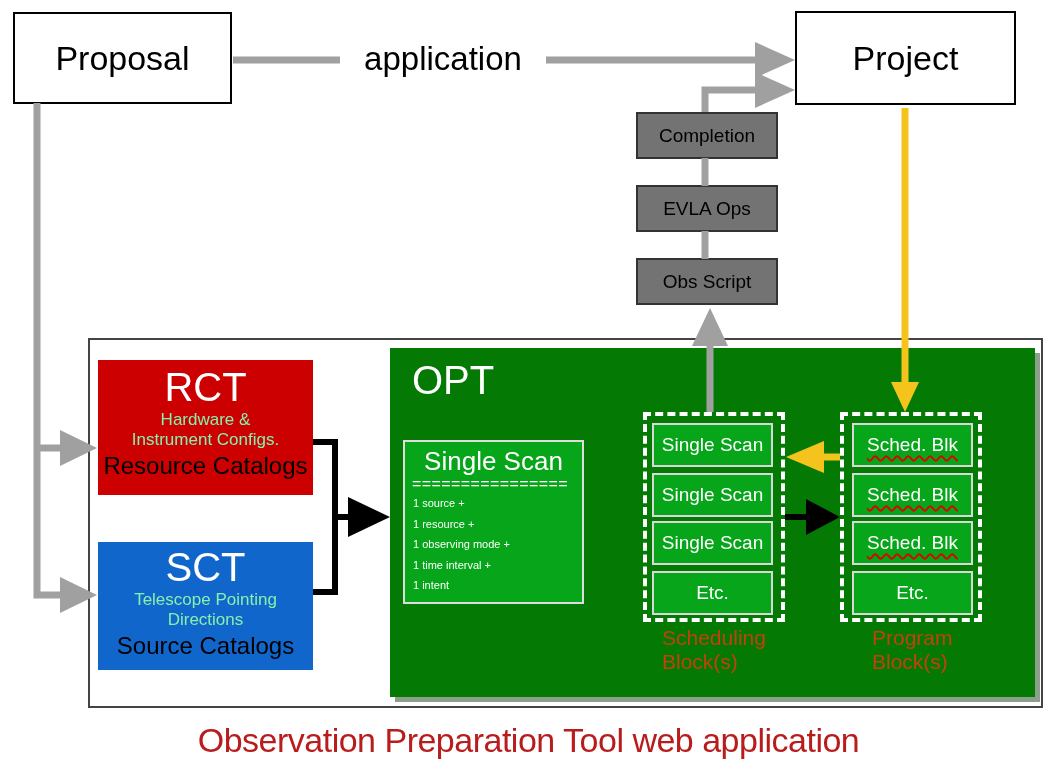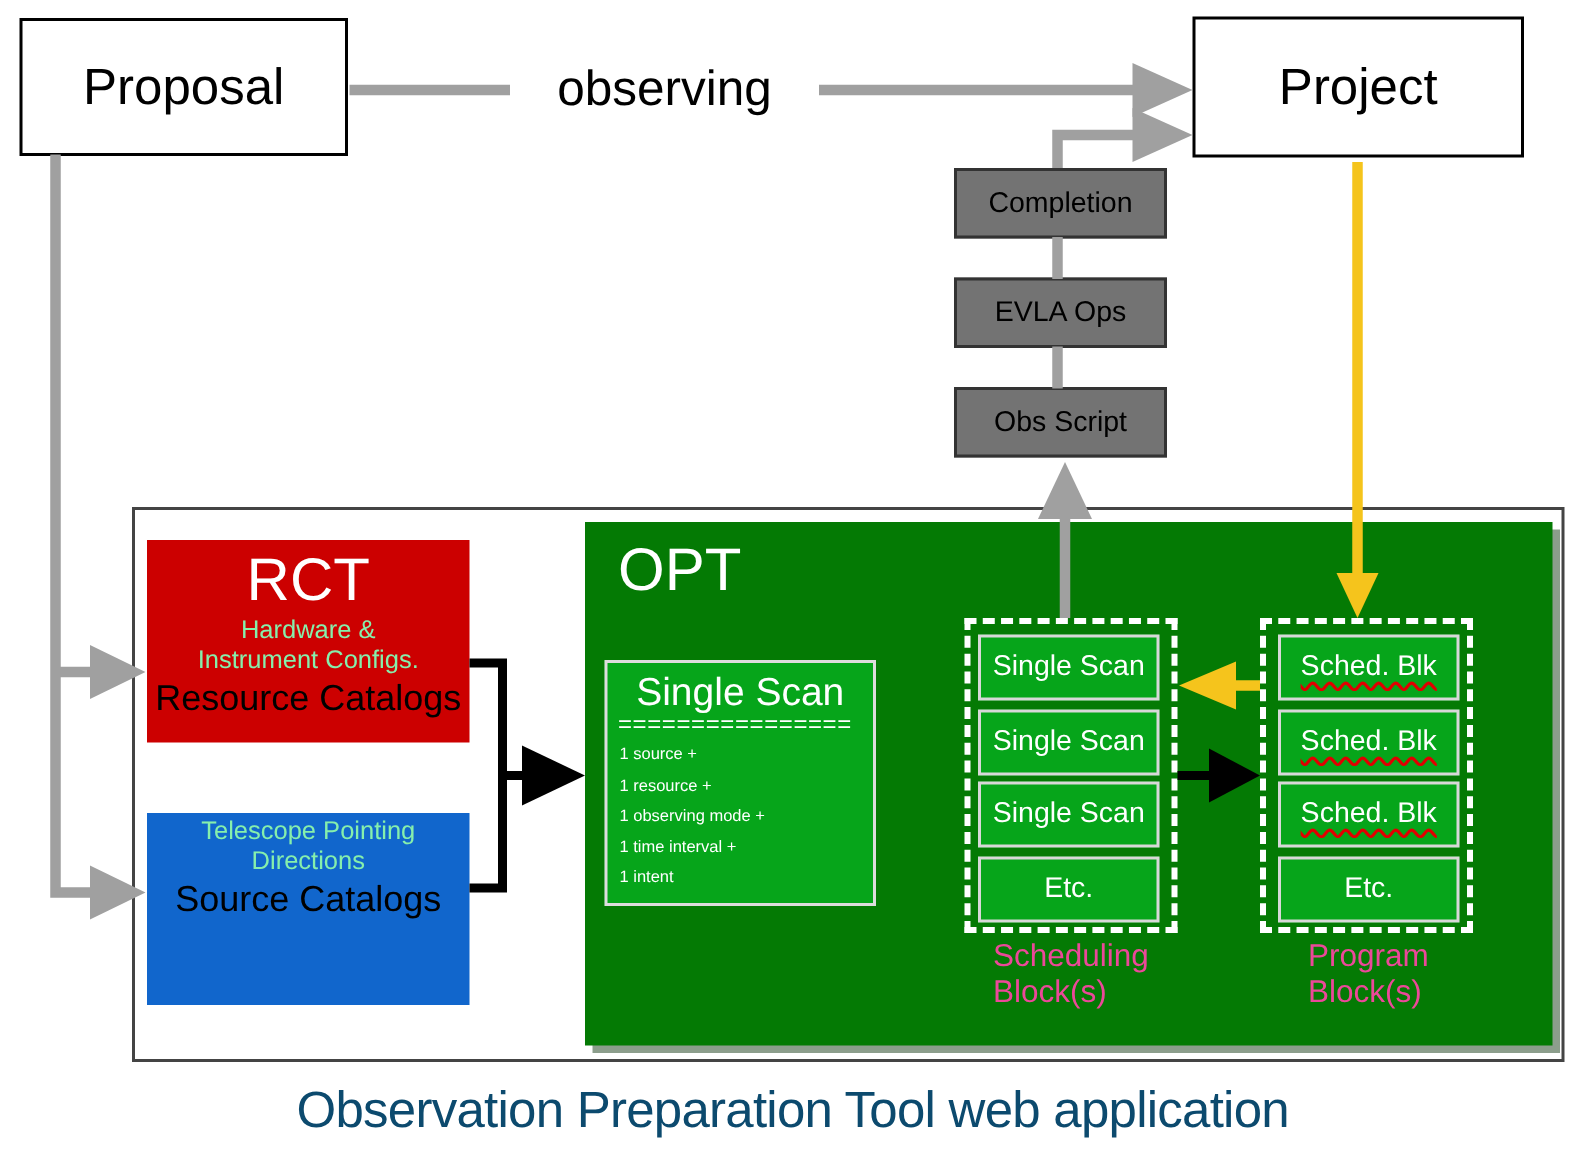--- a/index.html
+++ b/index.html
@@ -198,7 +198,7 @@
     <span>Project</span>
   </div>
   <div class="abs" id="allocation-label">
-    <span>observing</span>
+    <span>application</span>
   </div>
 
   <div class="abs chain-box" id="completion-box">

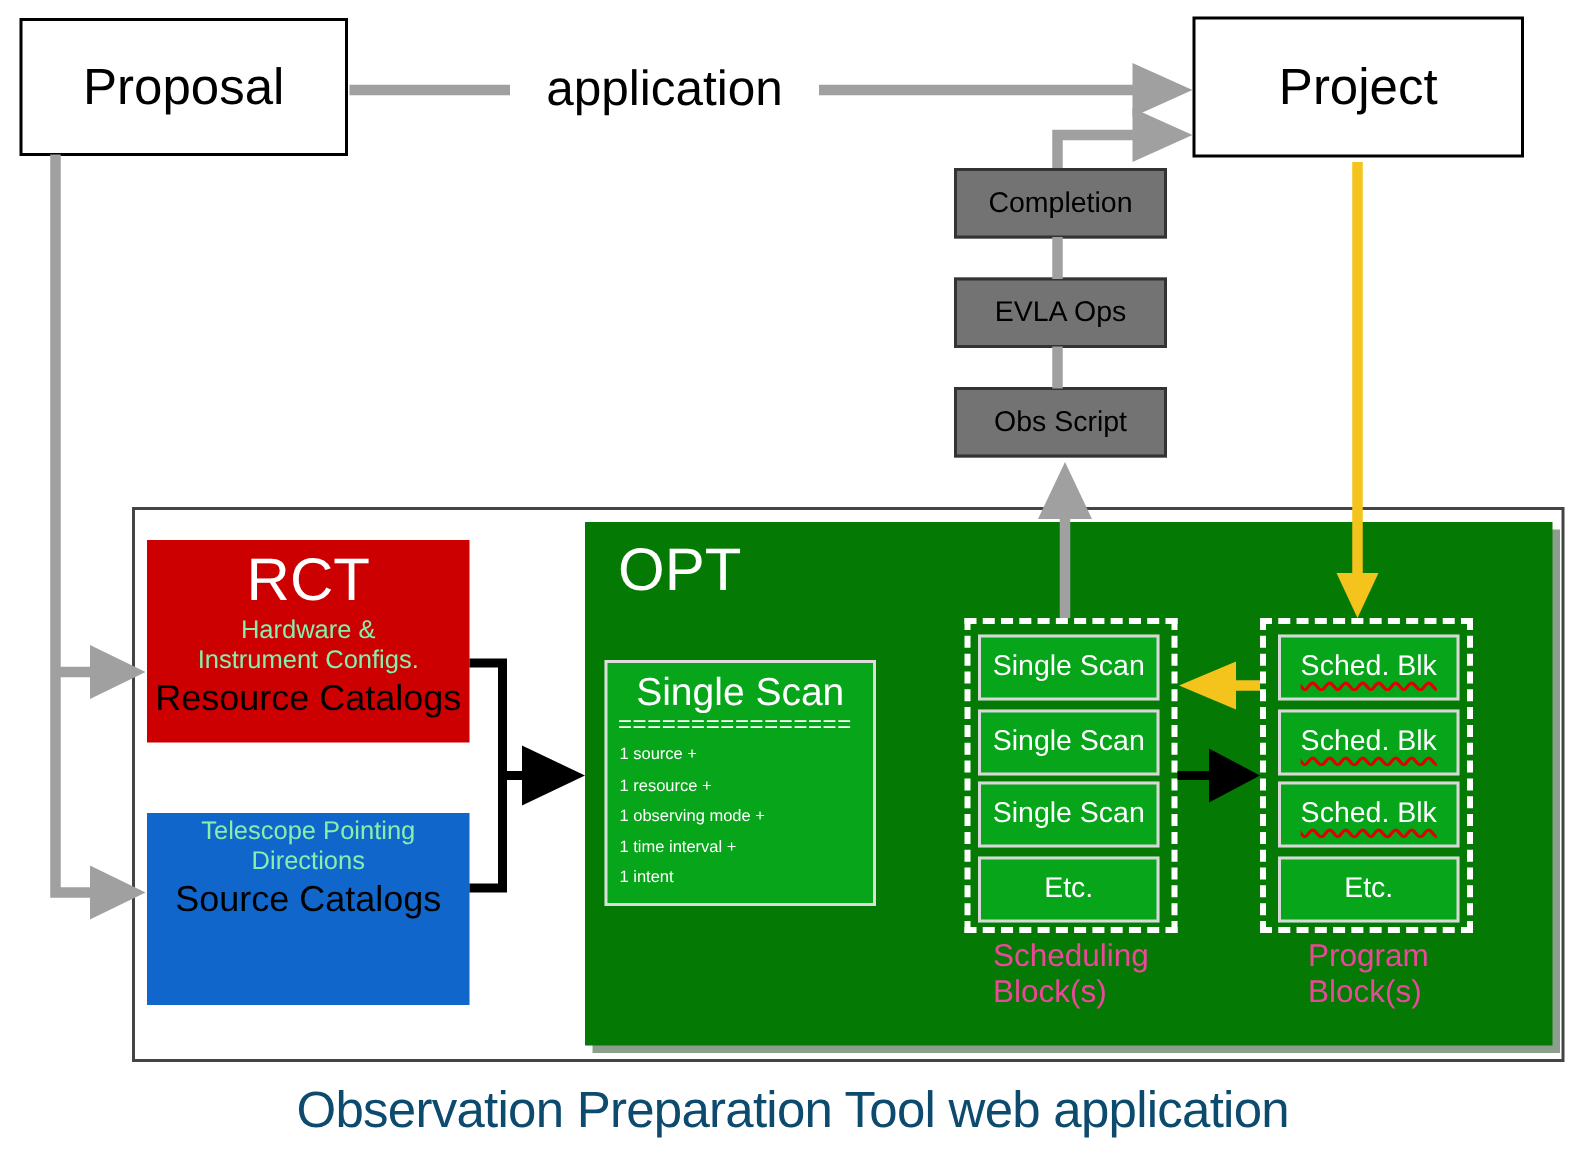--- a/index.html
+++ b/index.html
@@ -221,6 +221,7 @@
   </div>
 
   <div class="abs catalog-box" id="sct-box">
+    <div class="catalog-title">SCT</div>
     <div class="catalog-sub">Telescope Pointing</div>
     <div class="catalog-sub">Directions</div>
     <div class="catalog-footer">Source Catalogs</div>

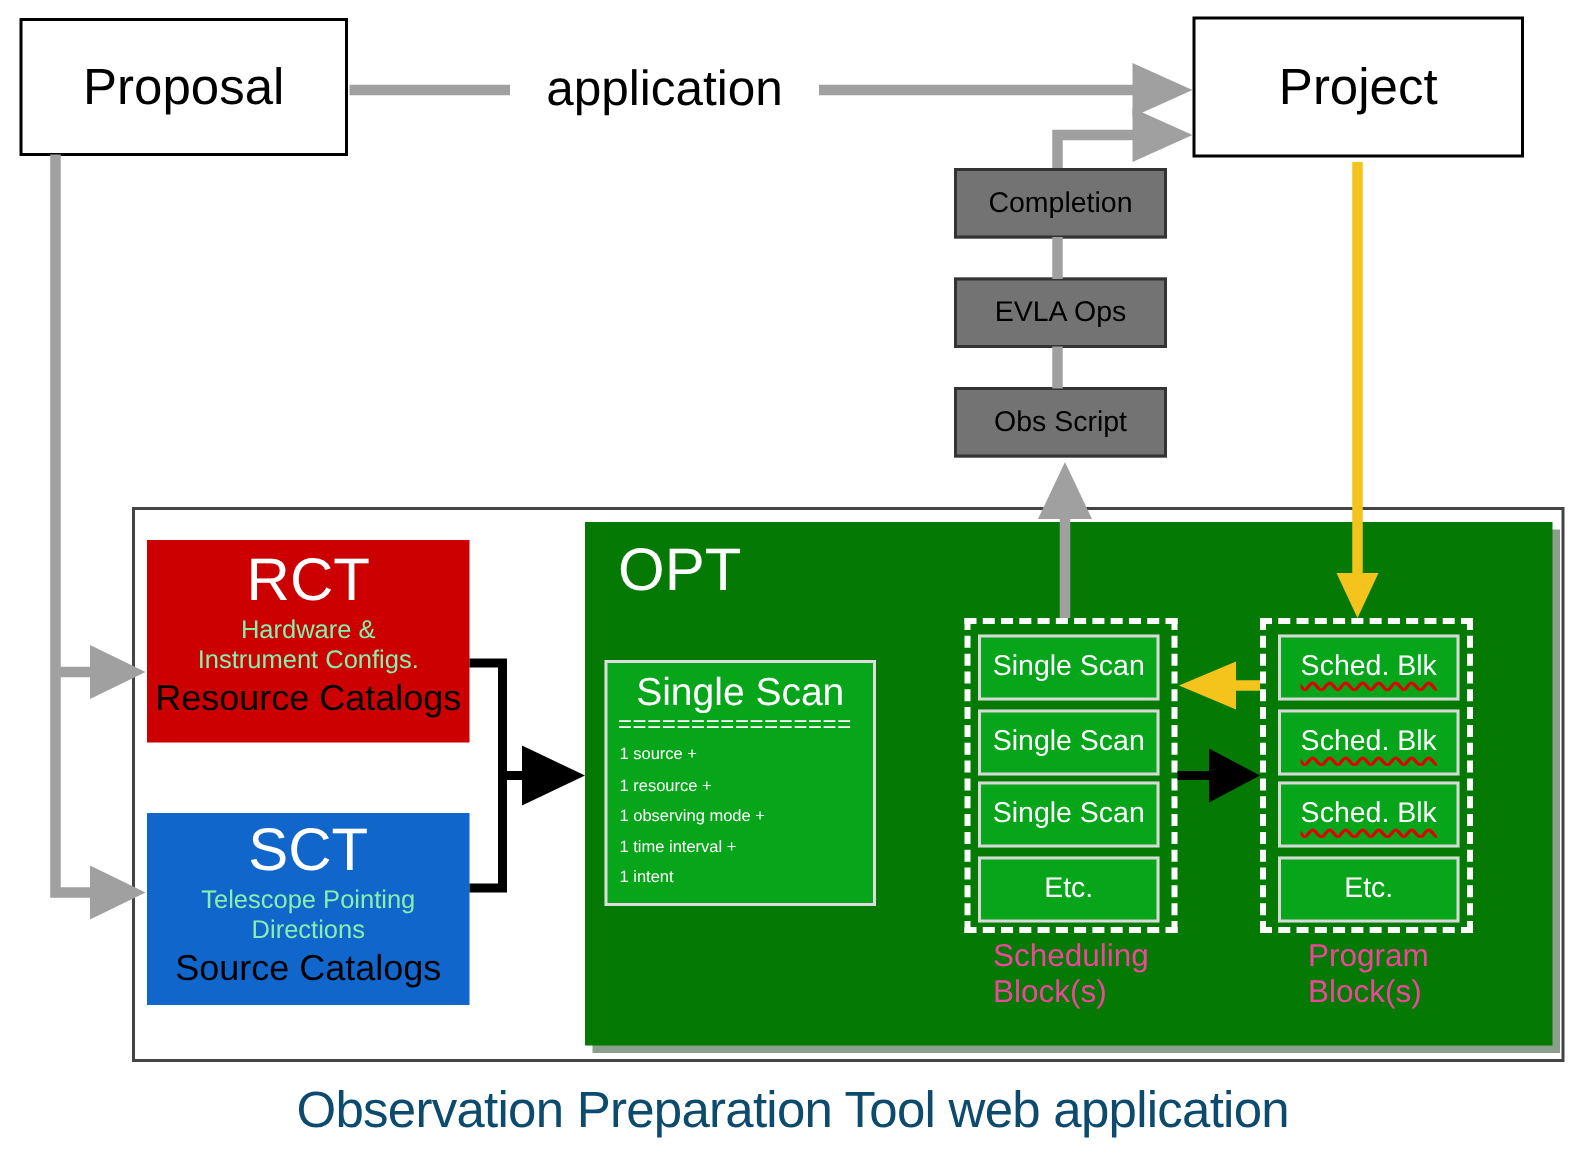--- a/index.html
+++ b/index.html
@@ -120,7 +120,7 @@
   }
 
   .block-label {
-    color: #ec4899; font-size: 21px; line-height: 24px; z-index: 2; text-align: left;
+    color: #c2410c; font-size: 21px; line-height: 24px; z-index: 2; text-align: left;
   }
   #scheduling-label { left: 662px; top: 626px; }
   #program-label    { left: 872px; top: 626px; }

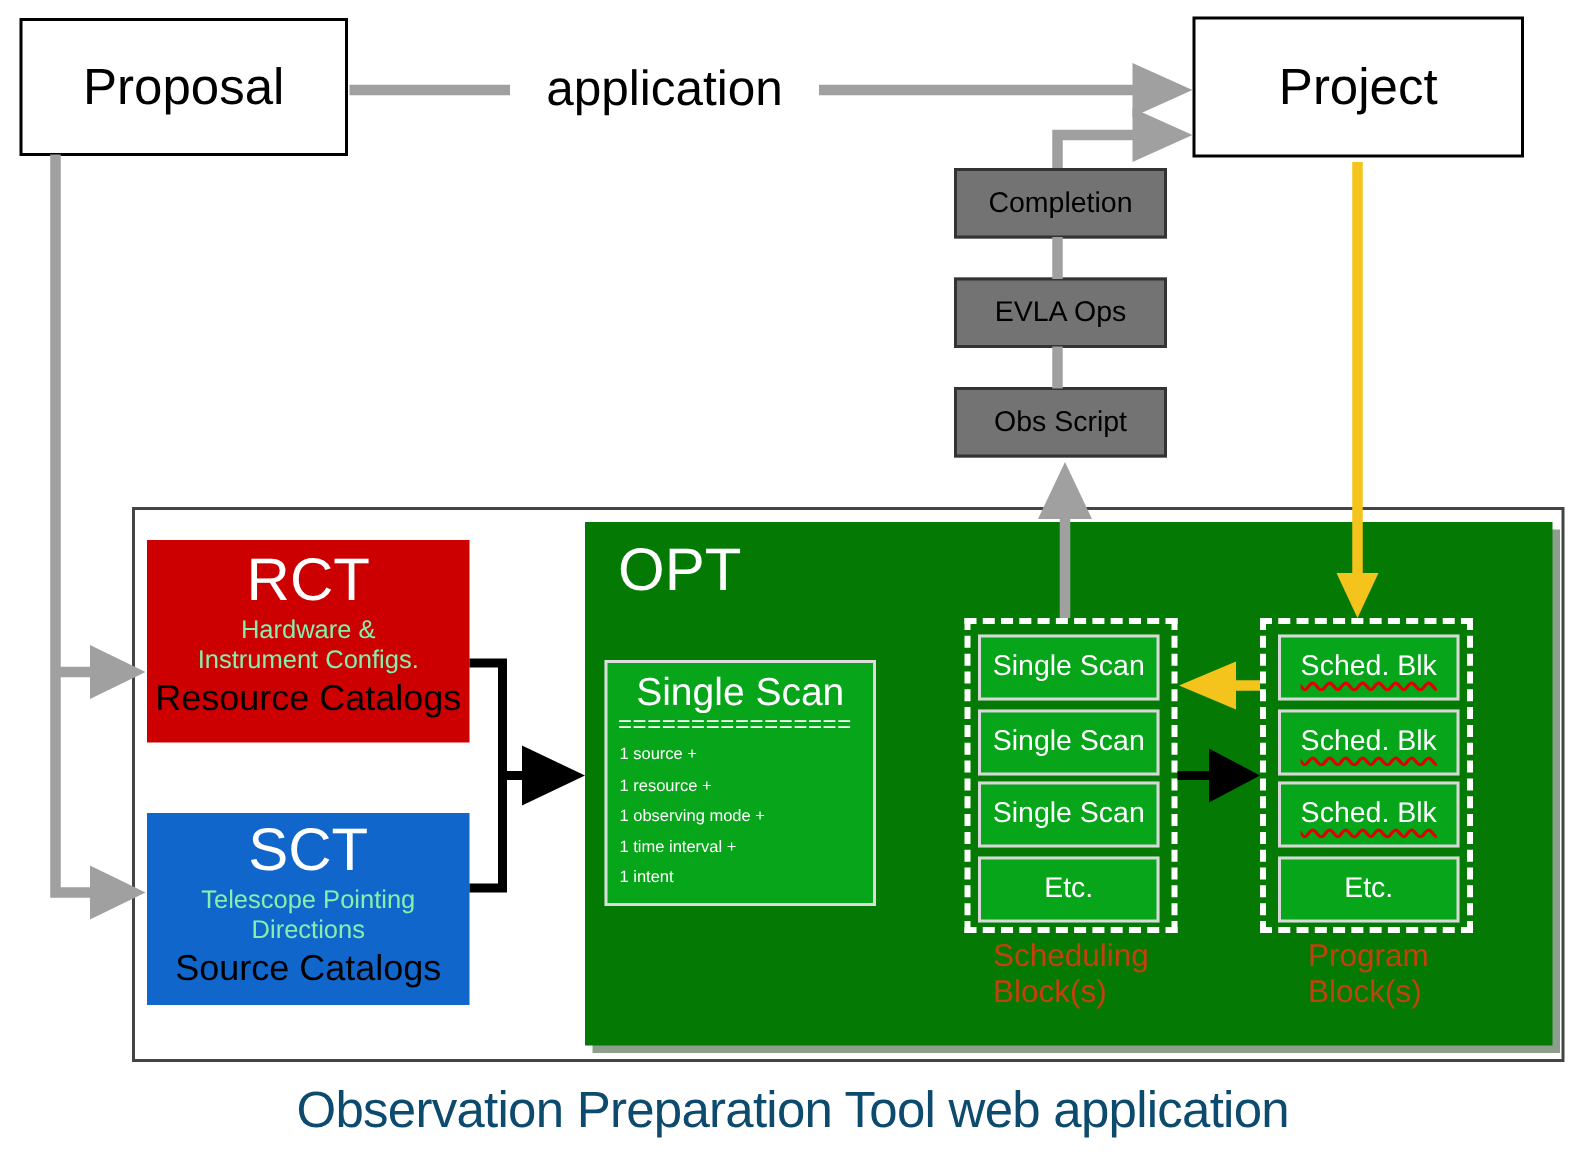--- a/index.html
+++ b/index.html
@@ -128,7 +128,7 @@
   
   #caption {
     left: 0; top: 721px; width: 1057px; text-align: center;
-    color: #0c4a6e; font-size: 34px; letter-spacing: -0.5px;
+    color: #b91c1c; font-size: 34px; letter-spacing: -0.5px;
   }
 
   

